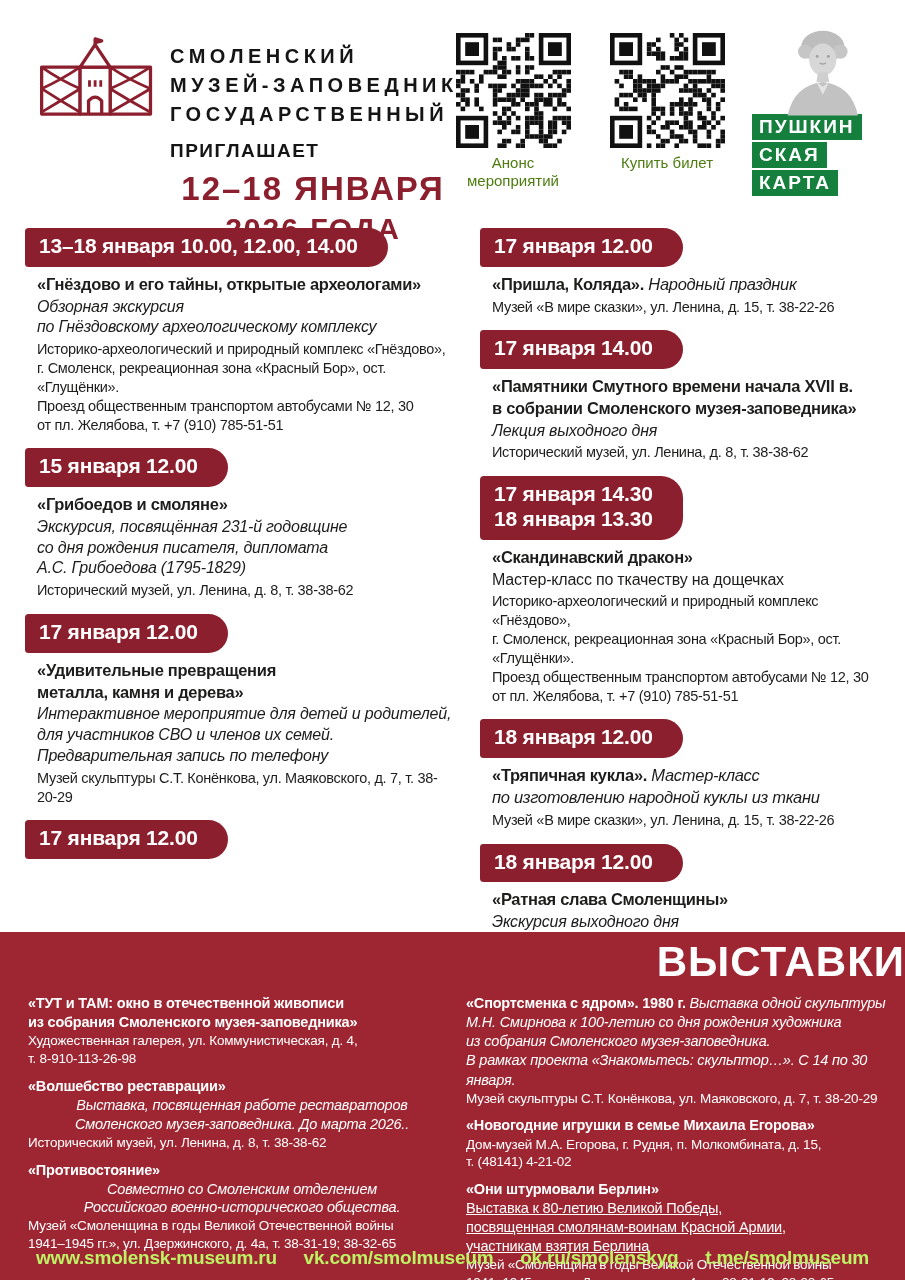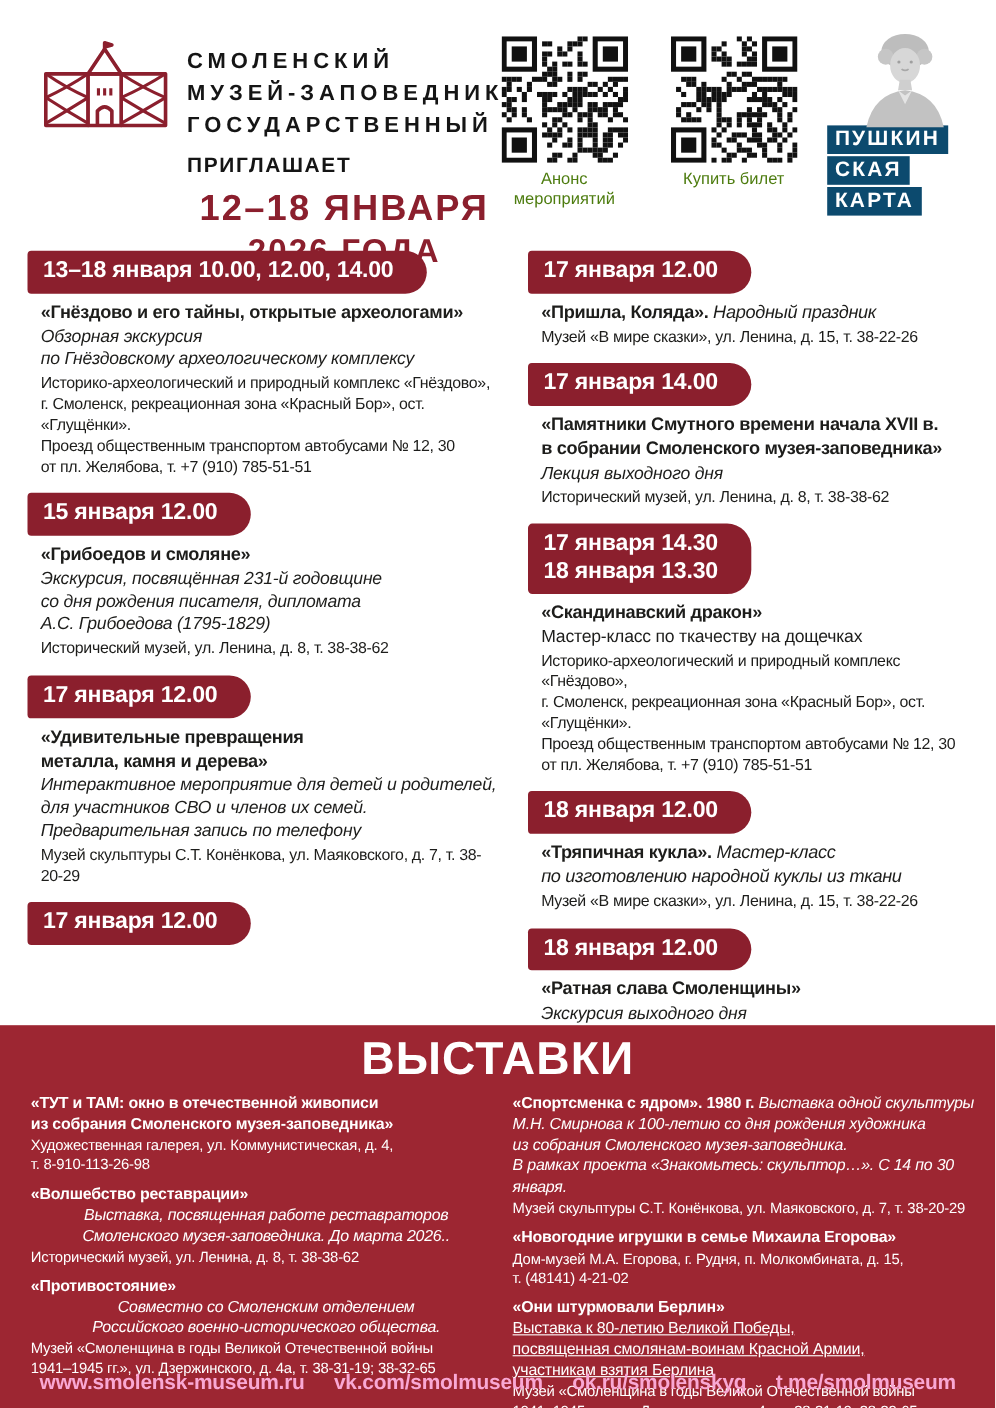--- a/index.html
+++ b/index.html
@@ -27,7 +27,7 @@
   .pushkin{position:absolute;left:752px;top:26px;width:140px;}
   .pushkin svg{display:block;margin:0 auto;width:108px;height:96px;}
   .pk-bars{margin-top:-8px;}
-  .pk-bar{display:block;width:fit-content;background:#0c4a6e;color:#fff;font-weight:bold;font-size:19px;letter-spacing:2px;line-height:1;padding:3px 7px 4px 7px;}
+  .pk-bar{display:block;width:fit-content;background:#15803d;color:#fff;font-weight:bold;font-size:19px;letter-spacing:2px;line-height:1;padding:3px 7px 4px 7px;}
   .pk-bar+.pk-bar{margin-top:2px;}
 
   

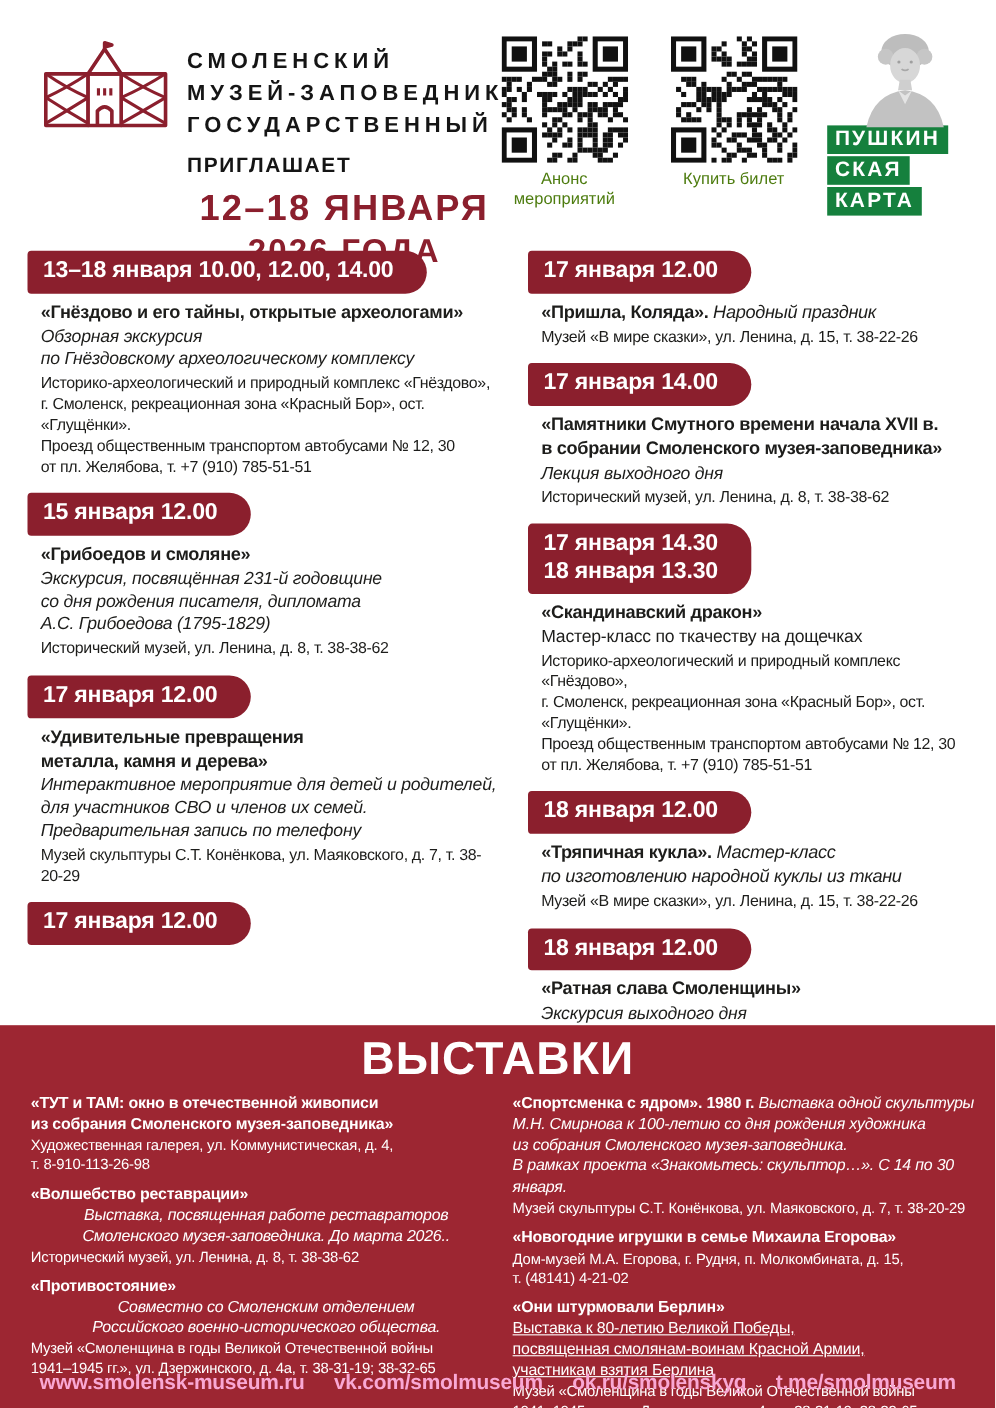--- a/index.html
+++ b/index.html
@@ -45,7 +45,7 @@
 
   
   .section{position:absolute;left:0;top:932px;width:905px;height:348px;background:var(--section);color:#fff;}
-  .section-title{text-align:center;font-weight:bold;font-size:42px;letter-spacing:1px;margin-top:6px;}
+  .section-title{text-align:right;font-weight:bold;font-size:42px;letter-spacing:1px;margin-top:6px;}
   .exh-col{position:absolute;top:62px;}
   .exh-col-left{left:28px;width:428px;}
   .exh-col-right{left:466px;width:420px;}

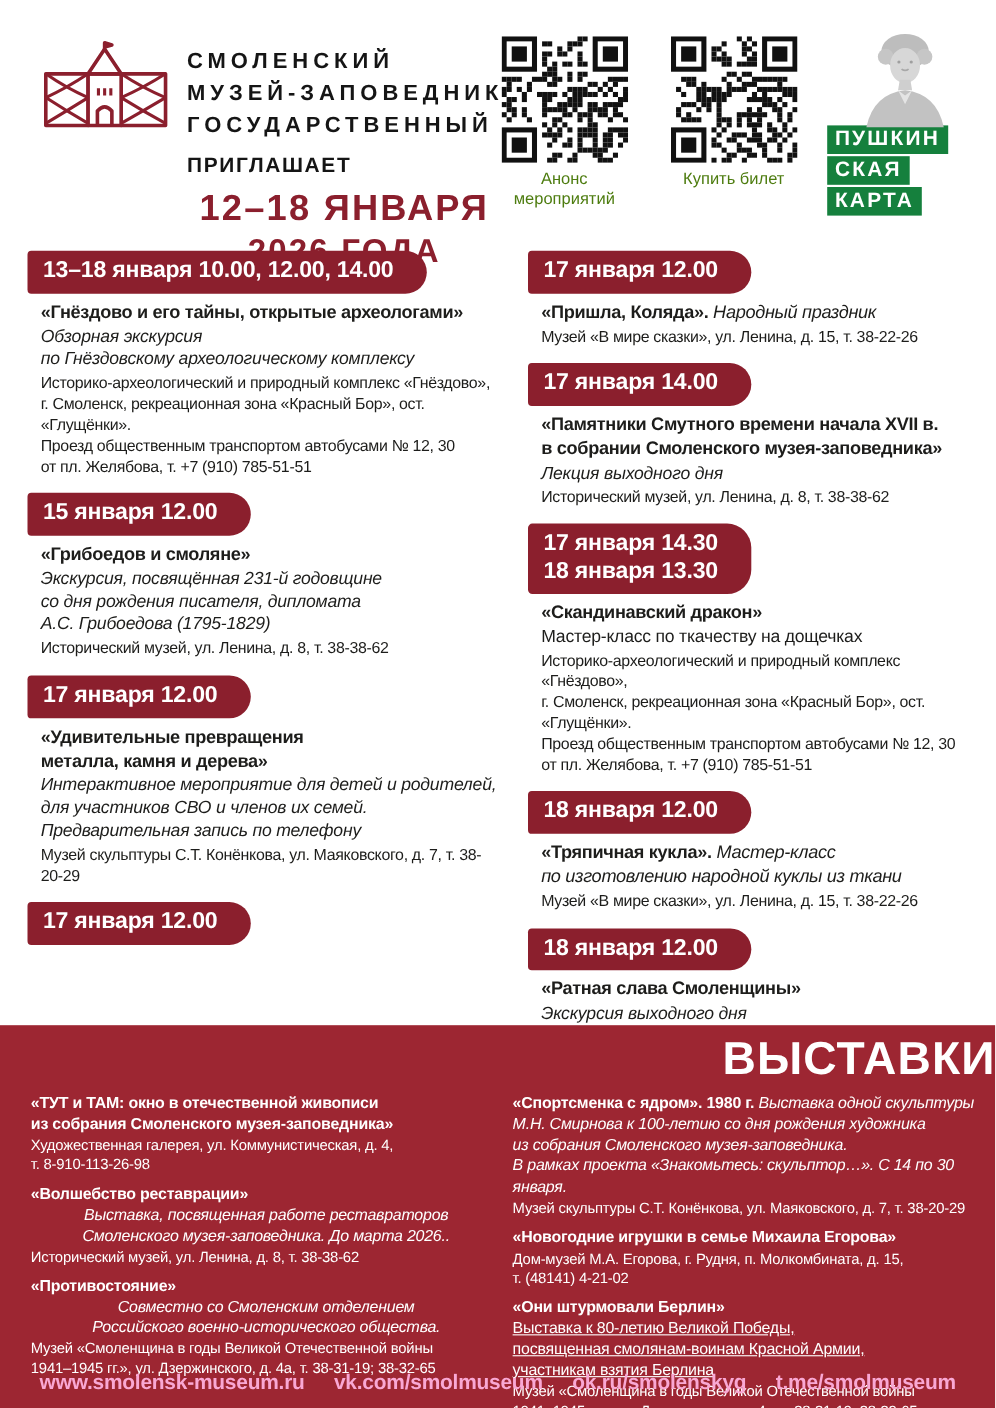--- a/index.html
+++ b/index.html
@@ -56,7 +56,7 @@
   .exh-subtitle{font-size:14.5px;line-height:1.3;letter-spacing:-0.2px;white-space:pre-line;text-decoration:underline;}
   .exh-venue{font-size:13.5px;line-height:1.32;letter-spacing:-0.2px;white-space:pre-line;}
   .footer-links{position:absolute;left:0;bottom:11px;width:905px;display:flex;justify-content:space-between;padding:0 36px;}
-  .footer-link{font-weight:bold;font-size:19px;letter-spacing:-0.2px;color:#f9a8d4;text-decoration:none;}
+  .footer-link{font-weight:bold;font-size:19px;letter-spacing:-0.2px;color:#bef264;text-decoration:none;}
 </style>
 </head>
 <body>

